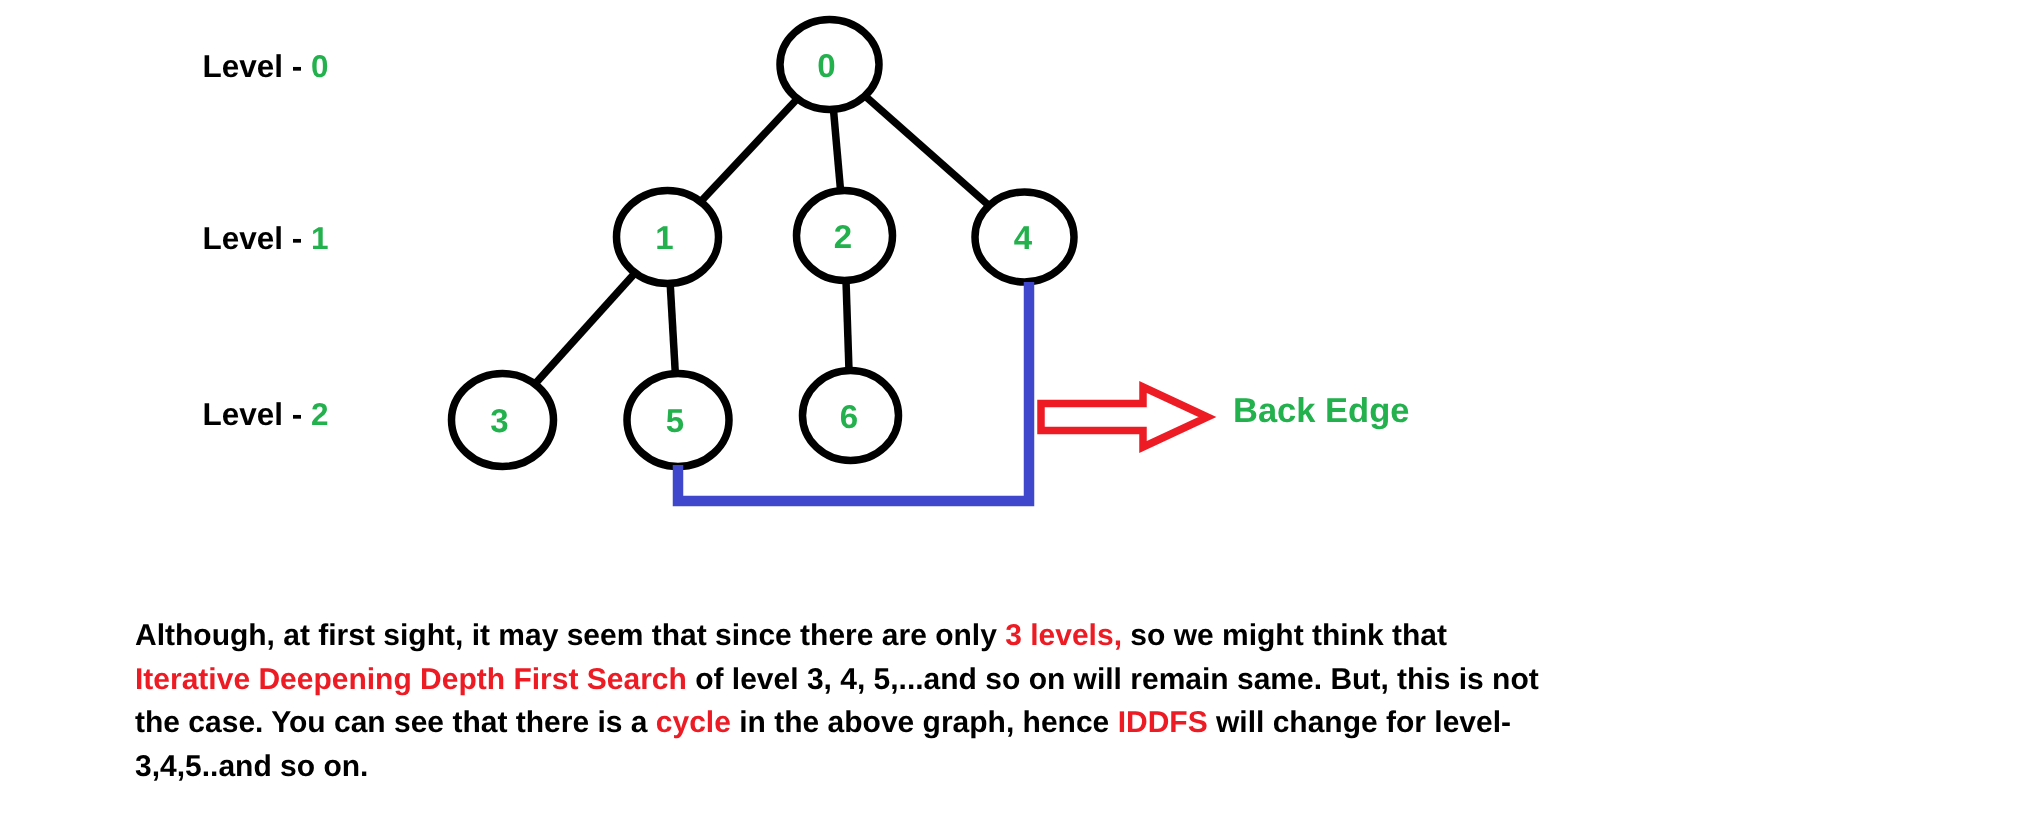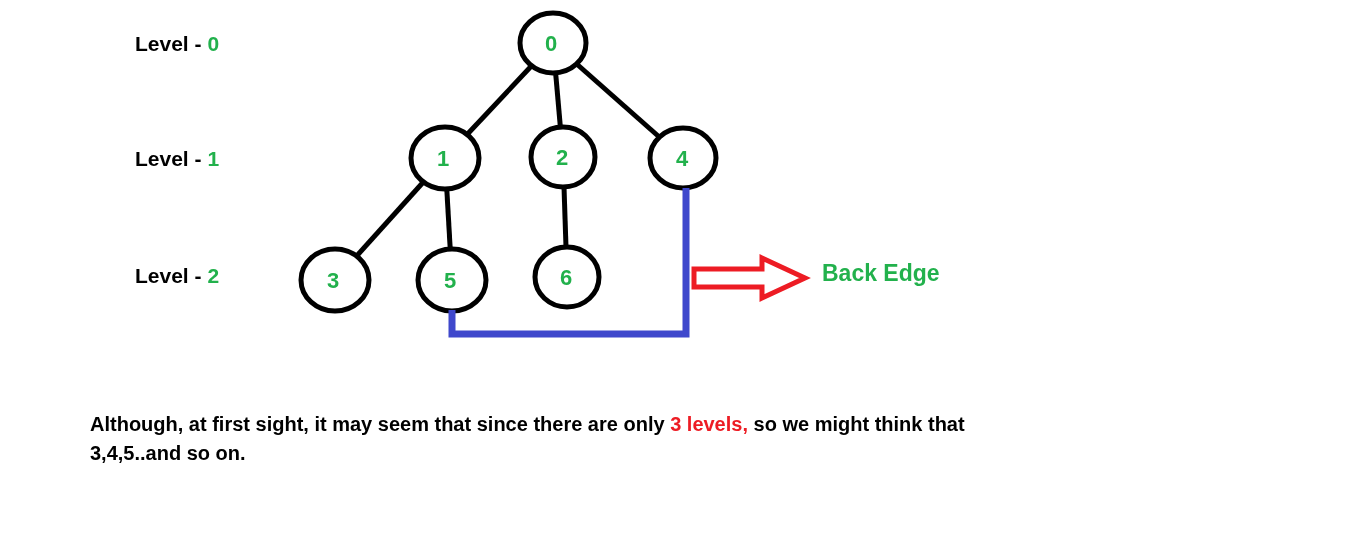--- a/index.html
+++ b/index.html
@@ -129,6 +129,7 @@
 
   <div class="paragraph">
     <div class="para-line"><span class="seg-black">Although, at first sight, it may seem that since there are only </span><span class="seg-red">3 levels,</span><span class="seg-black"> so we might think that</span></div>
+    <div class="para-line"><span class="seg-red">Iterative Deepening Depth First Search</span><span class="seg-black"> of level 3, 4, 5,...and so on will remain same. But, this is not</span></div>
     <div class="para-line"><span class="seg-black">3,4,5..and so on.</span></div>
   </div>
 

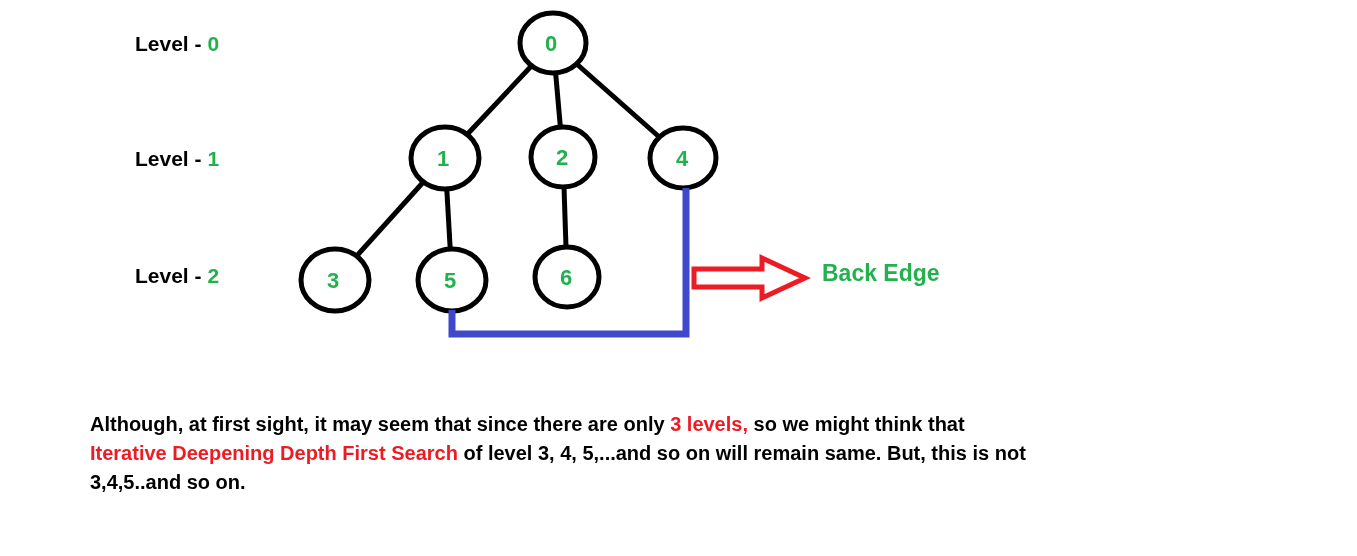--- a/index.html
+++ b/index.html
@@ -130,6 +130,7 @@
   <div class="paragraph">
     <div class="para-line"><span class="seg-black">Although, at first sight, it may seem that since there are only </span><span class="seg-red">3 levels,</span><span class="seg-black"> so we might think that</span></div>
     <div class="para-line"><span class="seg-red">Iterative Deepening Depth First Search</span><span class="seg-black"> of level 3, 4, 5,...and so on will remain same. But, this is not</span></div>
+    <div class="para-line"><span class="seg-black">the case. You can see that there is a </span><span class="seg-red">cycle</span><span class="seg-black"> in the above graph, hence </span><span class="seg-red">IDDFS</span><span class="seg-black"> will change for level-</span></div>
     <div class="para-line"><span class="seg-black">3,4,5..and so on.</span></div>
   </div>
 

